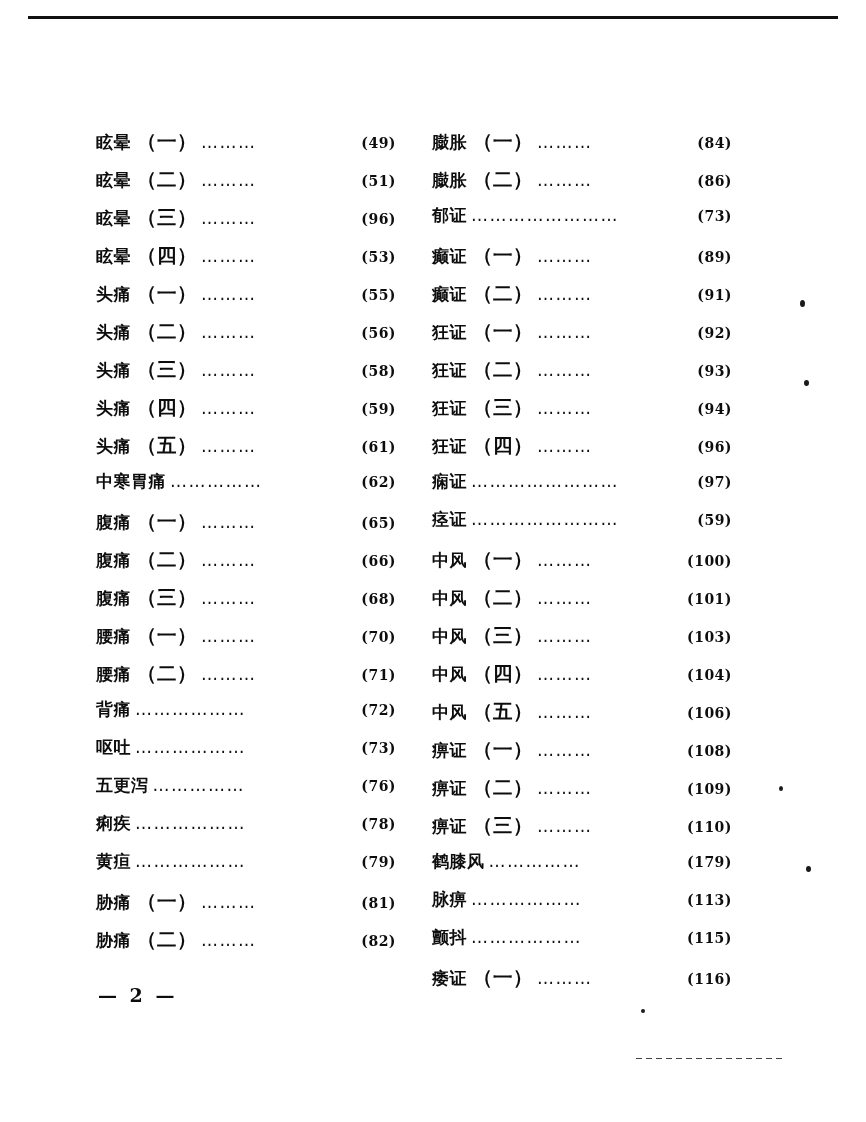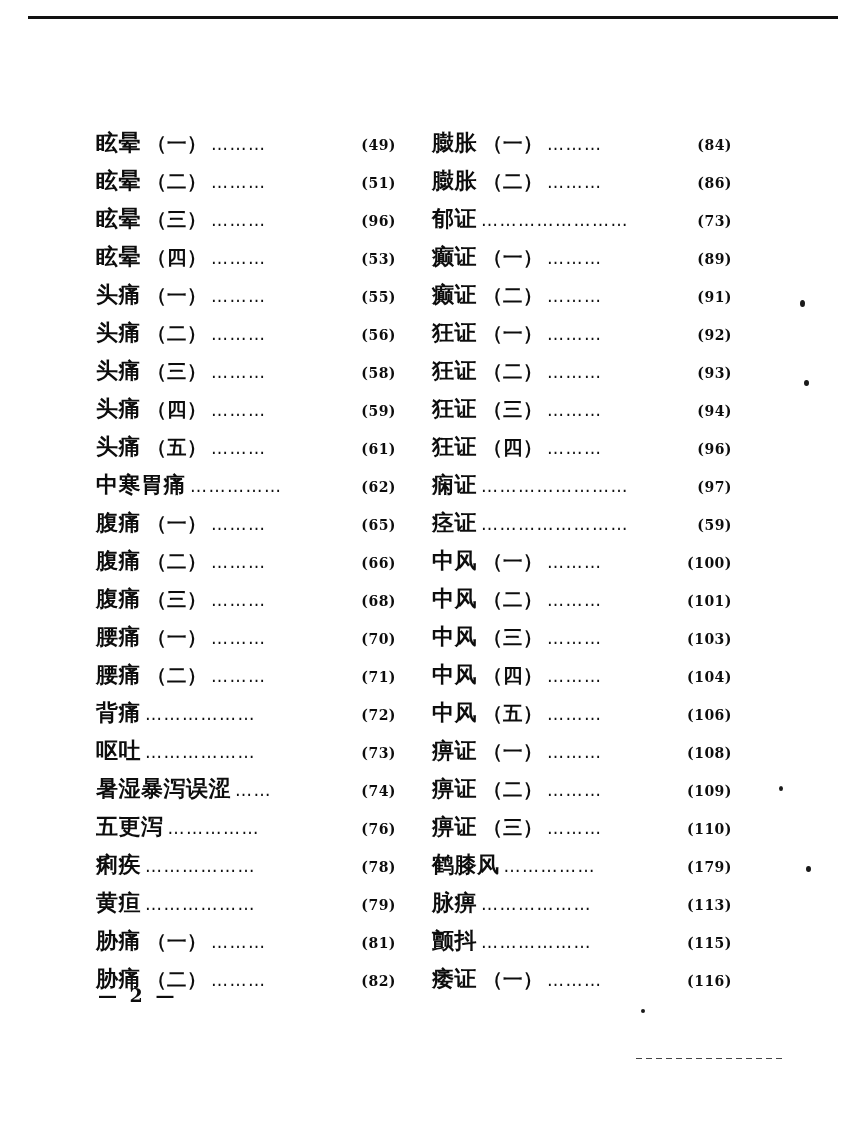--- a/index.html
+++ b/index.html
@@ -52,7 +52,7 @@
   .entry .title {
     font-weight: bold;
     font-family: "DejaVu Serif", "Liberation Serif", serif;
-    font-size: 22px;
+    font-size: 17px;
   }
   .entry .sub {
     font-weight: bold;

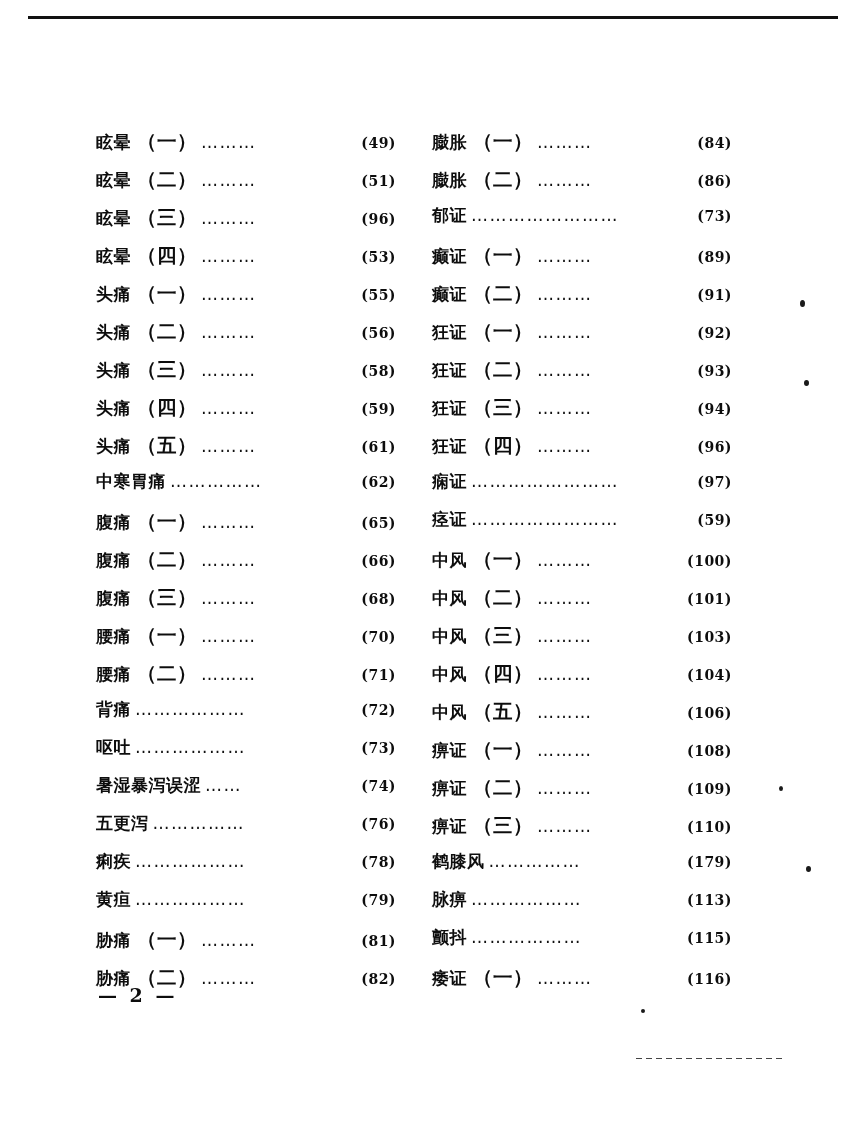--- a/index.html
+++ b/index.html
@@ -210,11 +210,6 @@
           <span class="pg">(73)</span>
         </div>
         <div class="entry">
-          <span class="title">暑湿暴泻误涩</span>
-          <span class="leader">……</span>
-          <span class="pg">(74)</span>
-        </div>
-        <div class="entry">
           <span class="title">五更泻</span>
           <span class="leader">……………</span>
           <span class="pg">(76)</span>

